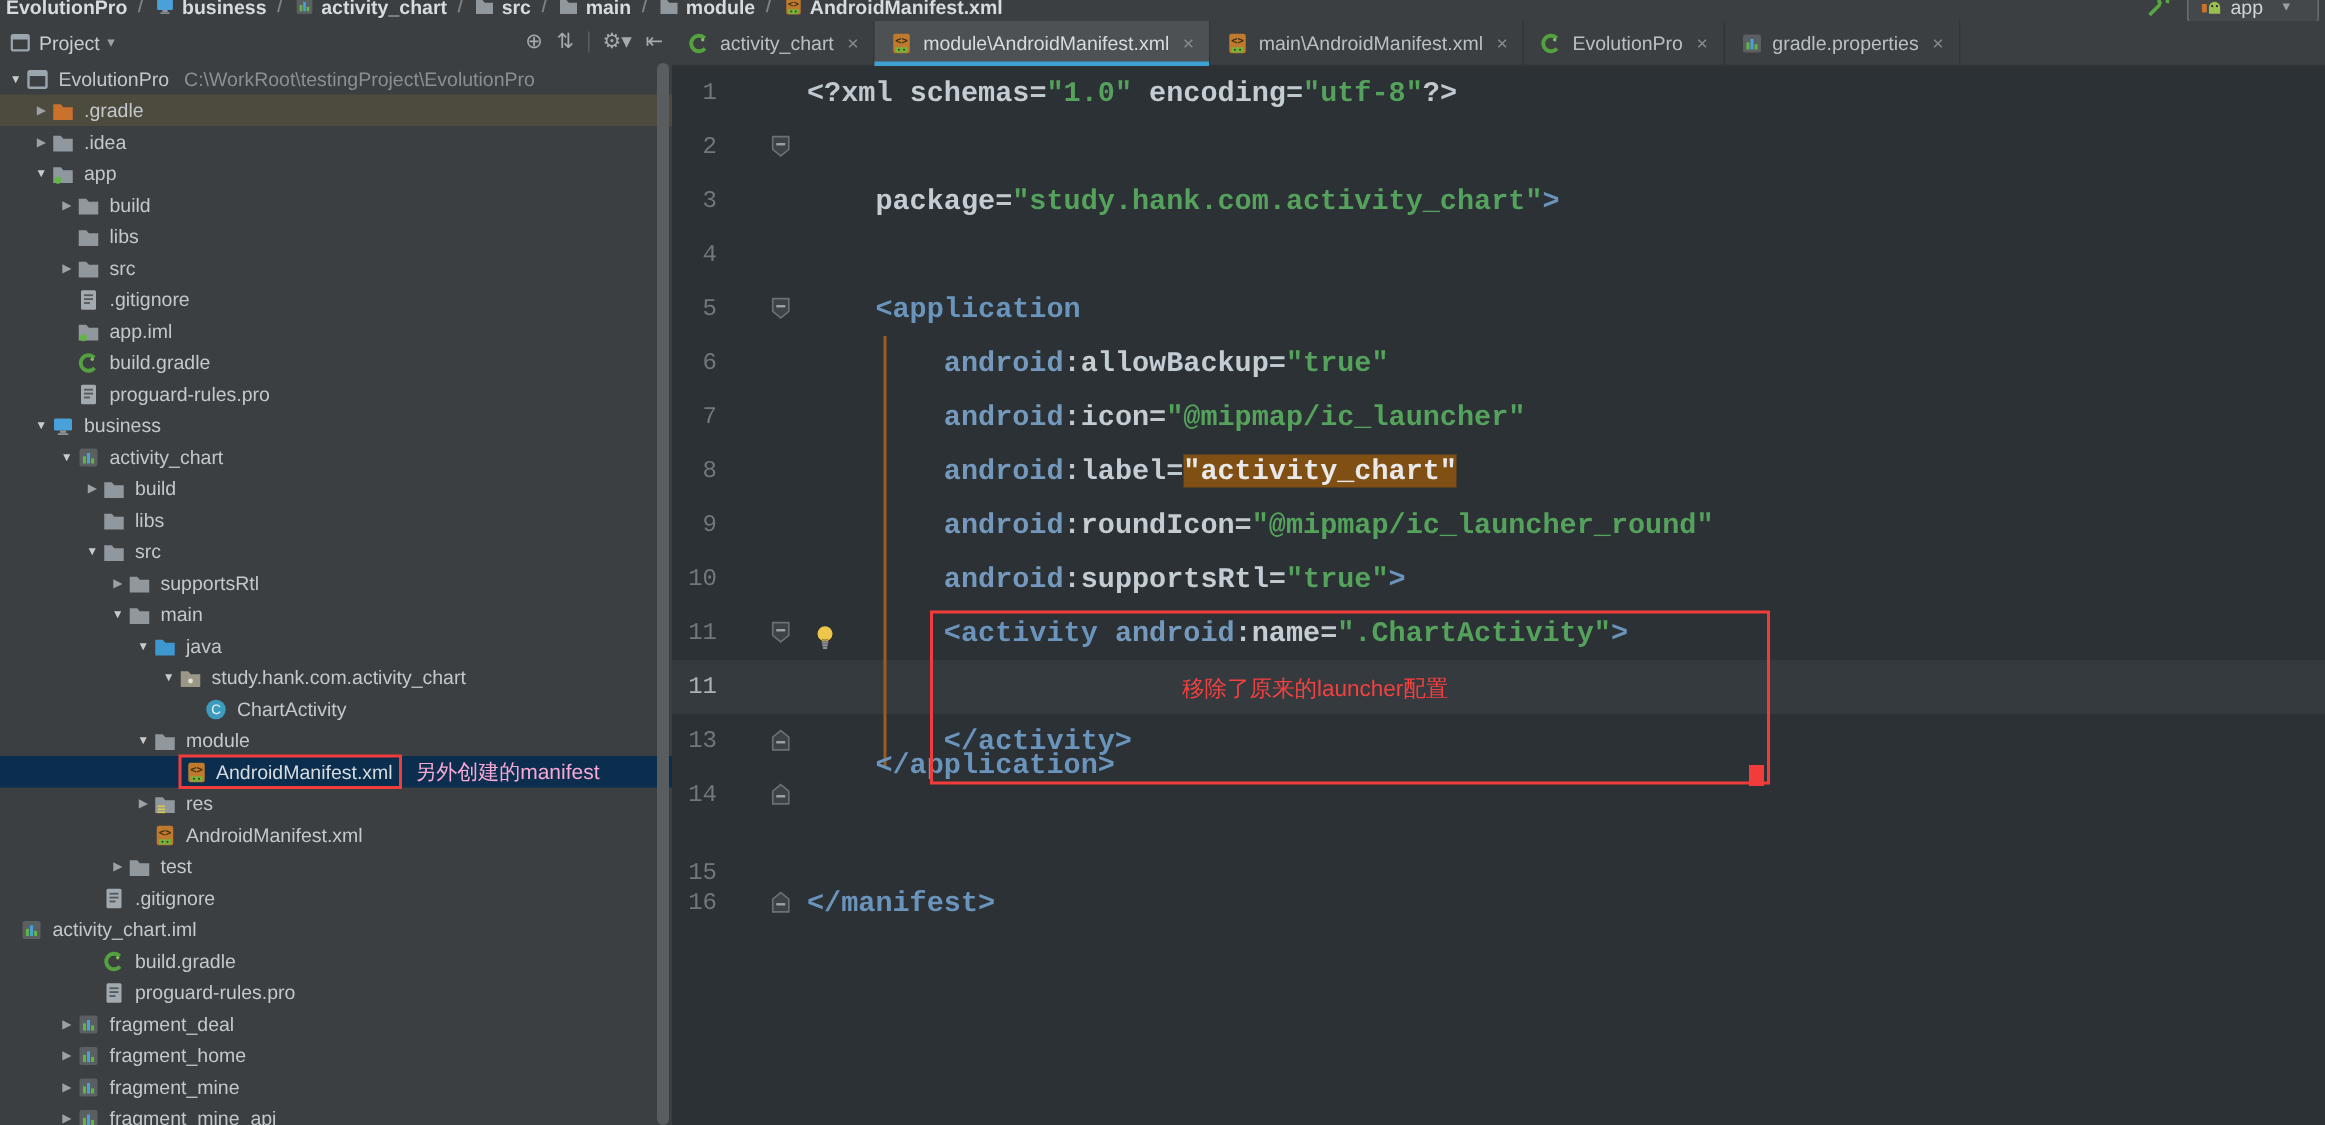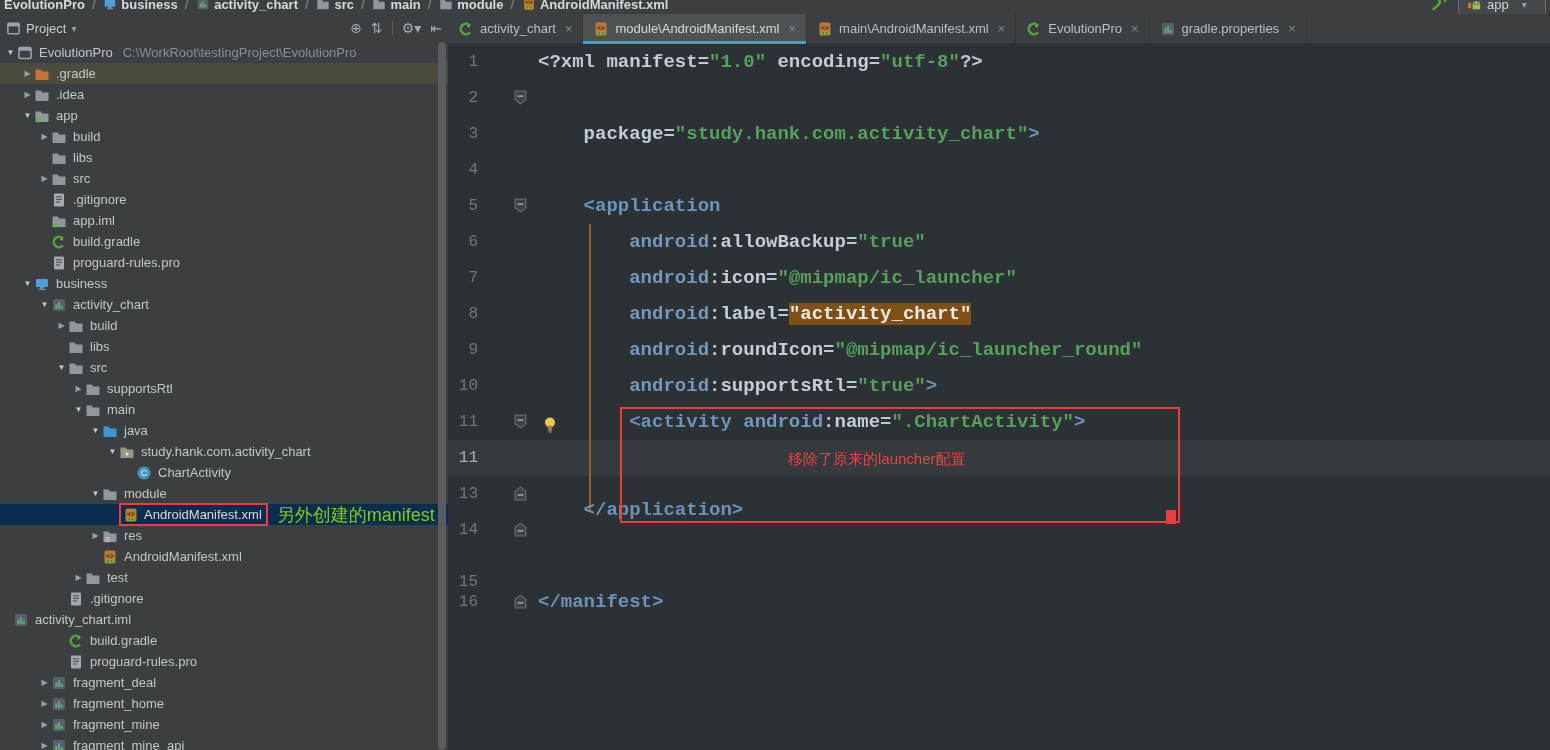--- a/index.html
+++ b/index.html
@@ -602,7 +602,7 @@
       <div class="caret-band" style="top: 396px;"></div>
       <div class="guide-orange" style="left: 141px; top: 180px; height: 288px;"></div>
       <div class="lnum" style="top: 0px;">1</div>
-      <div class="codeline" style="top: 0px;"><span class="t-plain">&lt;?xml </span><span class="t-attr">manifest</span><span class="t-plain">=</span><span class="t-str">"1.0"</span><span class="t-plain"> </span><span class="t-attr">encoding</span><span class="t-plain">=</span><span class="t-str">"utf-8"</span><span class="t-plain">?&gt;</span></div>
+      <div class="codeline" style="top: 0px;"><span class="t-plain">&lt;?xml </span><span class="t-attr">schemas</span><span class="t-plain">=</span><span class="t-str">"1.0"</span><span class="t-plain"> </span><span class="t-attr">encoding</span><span class="t-plain">=</span><span class="t-str">"utf-8"</span><span class="t-plain">?&gt;</span></div>
       <div class="lnum" style="top: 36px;">2</div>
       <div class="lnum" style="top: 72px;">3</div>
       <div class="codeline" style="top: 72px;"><span class="t-plain">    </span><span class="t-attr">package</span><span class="t-plain">=</span><span class="t-str">"study.hank.com.activity_chart"</span><span class="t-tag">&gt;</span></div>

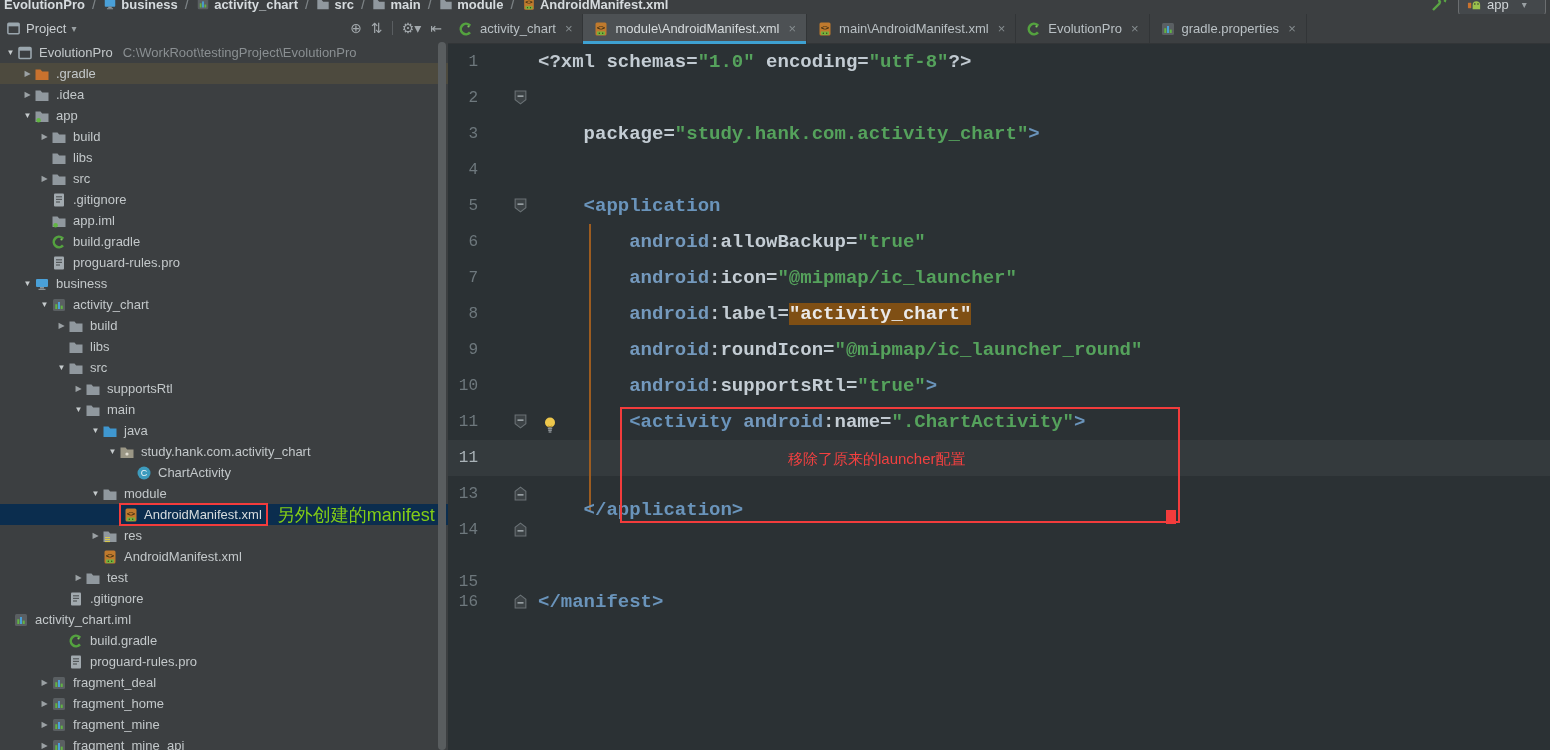--- a/index.html
+++ b/index.html
@@ -625,6 +625,7 @@
       <div class="lnum caret" style="top: 396px;">11</div>
       <div class="codeline" style="top: 396px;"></div>
       <div class="lnum" style="top: 432px;">13</div>
+      <div class="codeline" style="top: 432px;"><span class="t-plain">        </span><span class="t-tag">&lt;/activity&gt;</span></div>
       <div class="lnum" style="top: 468px;">14</div>
       <div class="codeline" style="top: 448px;"><span class="t-plain">    </span><span class="t-tag">&lt;/application&gt;</span></div>
       <div class="lnum" style="top: 520px;">15</div>

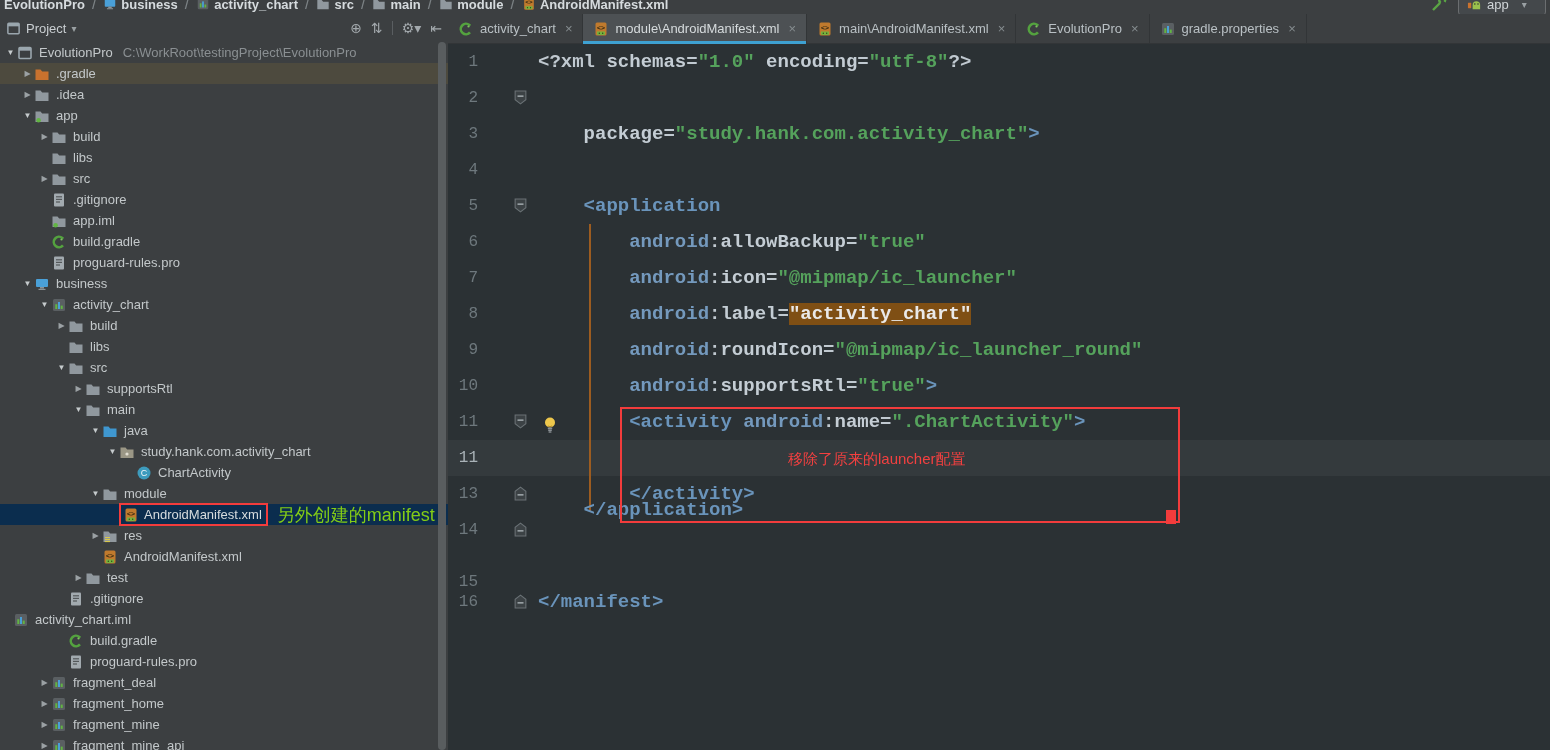--- a/index.html
+++ b/index.html
@@ -35,7 +35,7 @@
   .trow.selected{background:#0b2d4e;color:#d7dcde;}
   .redwrap{display:inline-flex;align-items:center;border:2px solid #f23c3c;padding:0 4px 0 2px;height:19px;}
   .redwrap .ticon{margin-right:5px;}
-  .tnote{color:#84cc16;font-size:18px;margin-left:9px;font-family:"Liberation Sans","DejaVu Sans",sans-serif;}
+  .tnote{color:#f9a8d4;font-size:14px;margin-left:9px;font-family:"Liberation Sans","DejaVu Sans",sans-serif;}
   #panel-scroll{position:absolute;left:437px;top:28px;width:10px;bottom:0;}
   #panel-scroll .thumb{position:absolute;left:1px;right:1px;top:0;bottom:0;background:#595d5f;border-radius:4px;cursor:pointer;}
 

